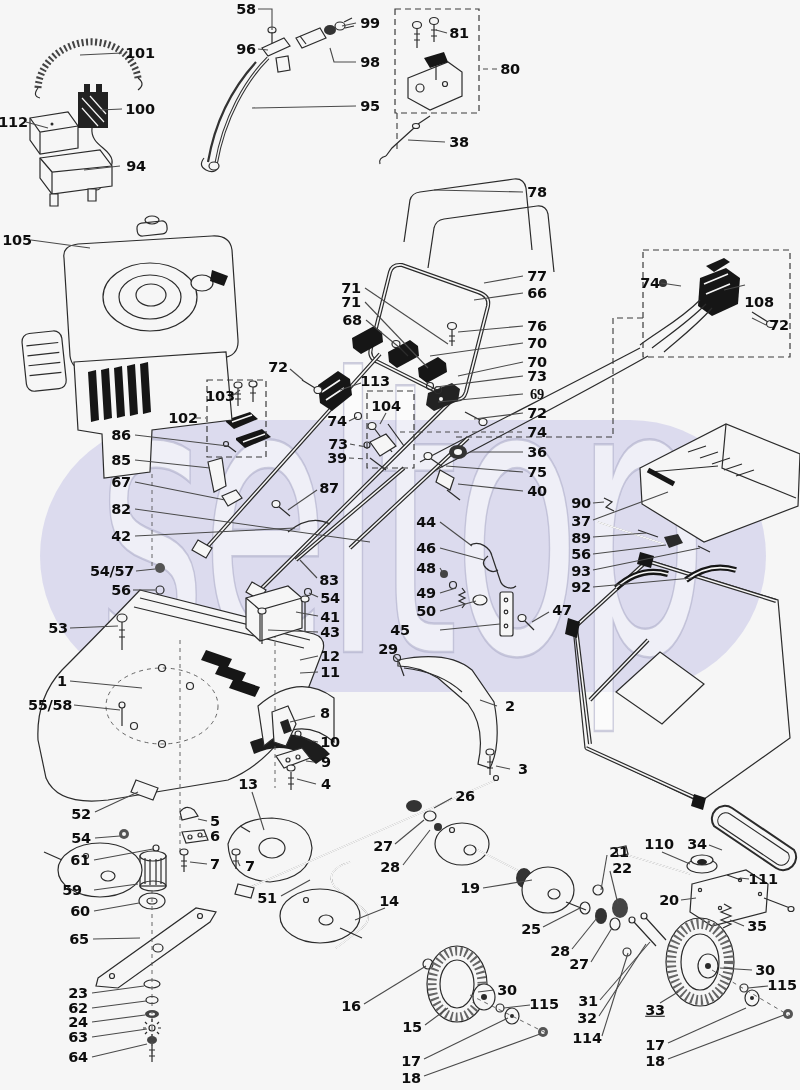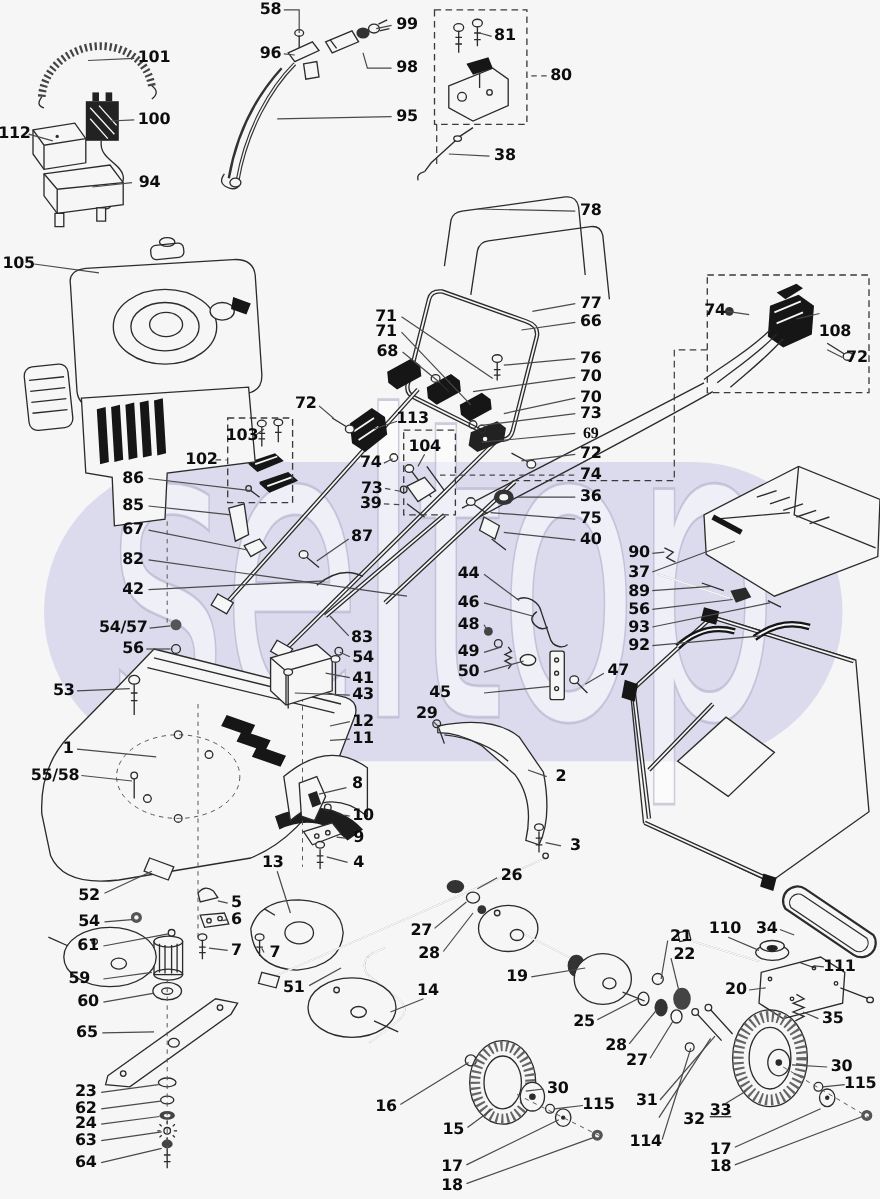--- a/index.html
+++ b/index.html
@@ -641,7 +641,7 @@
     <div class="callout" style="left: 782px; top: 985px;">115</div>
     <div class="callout" style="left: 655px; top: 1010px; text-decoration: underline;">33</div>
     <div class="callout" style="left: 588px; top: 1001px;">31</div>
-    <div class="callout" style="left: 587px; top: 1018px; margin-left: 44px;">32</div>
+    <div class="callout" style="left: 587px; top: 1018px;">32</div>
     <div class="callout" style="left: 587px; top: 1038px;">114</div>
     <div class="callout" style="left: 655px; top: 1045px;">17</div>
     <div class="callout" style="left: 655px; top: 1061px;">18</div>

